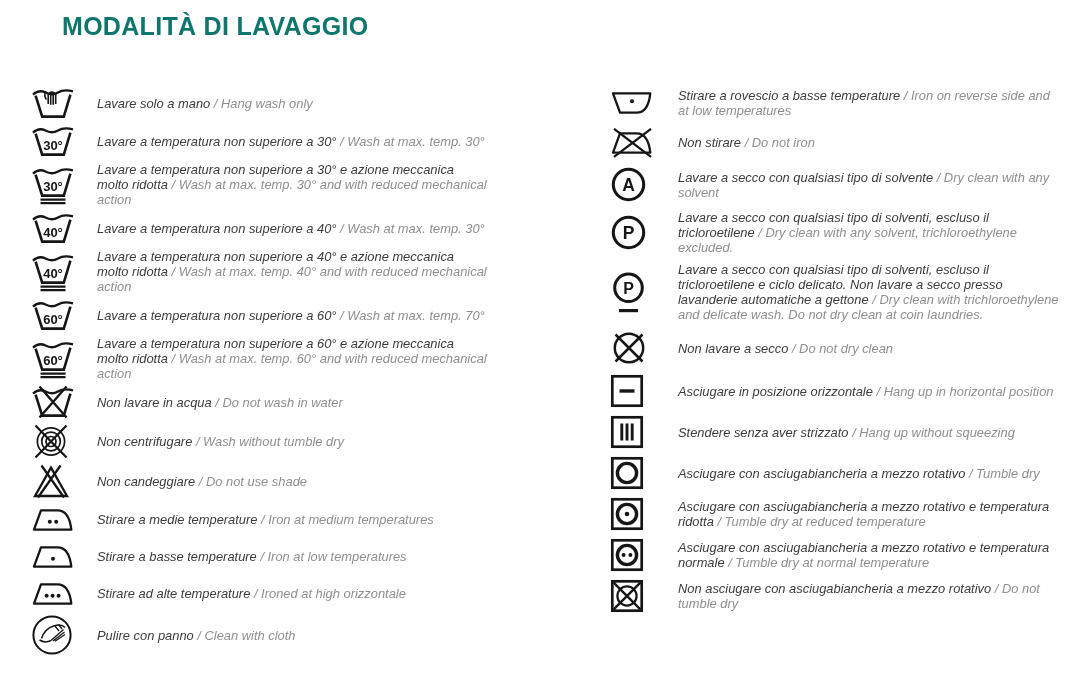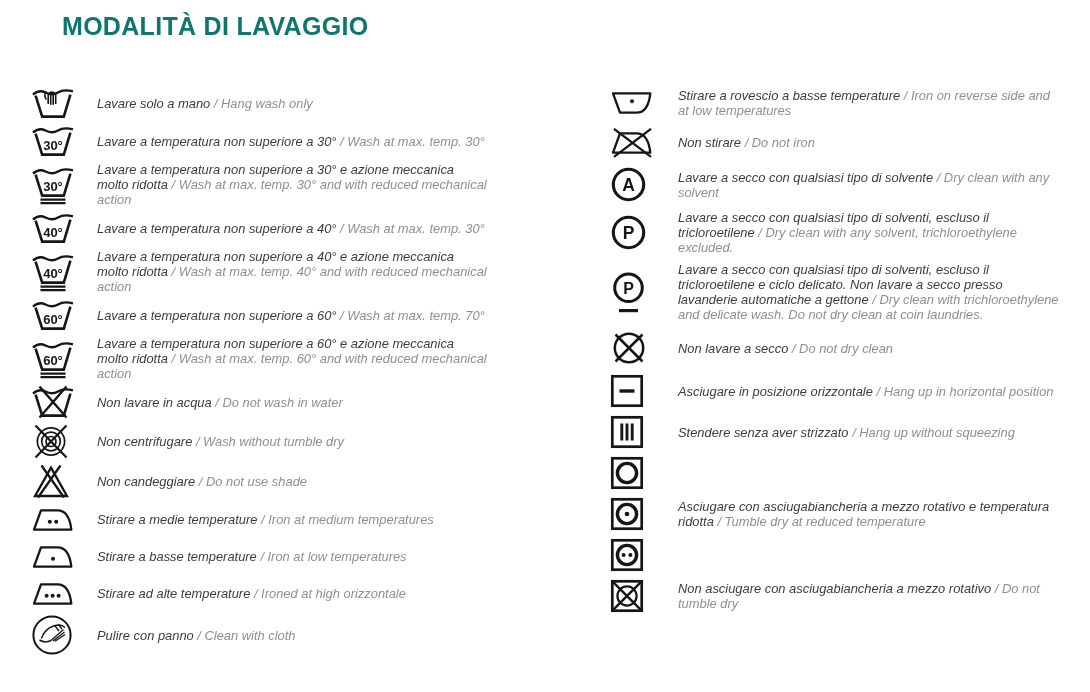--- a/index.html
+++ b/index.html
@@ -263,6 +263,7 @@
           <circle cx="17" cy="17" r="9.6" stroke="#161616" fill="none" stroke-width="3.4"></circle>
         </svg>
       </span>
+      <p class="label"><span class="it">Asciugare con asciugabiancheria a mezzo rotativo</span> <span class="en">/ Tumble dry</span></p>
     </div>
     <div class="row">
       <span class="icon">

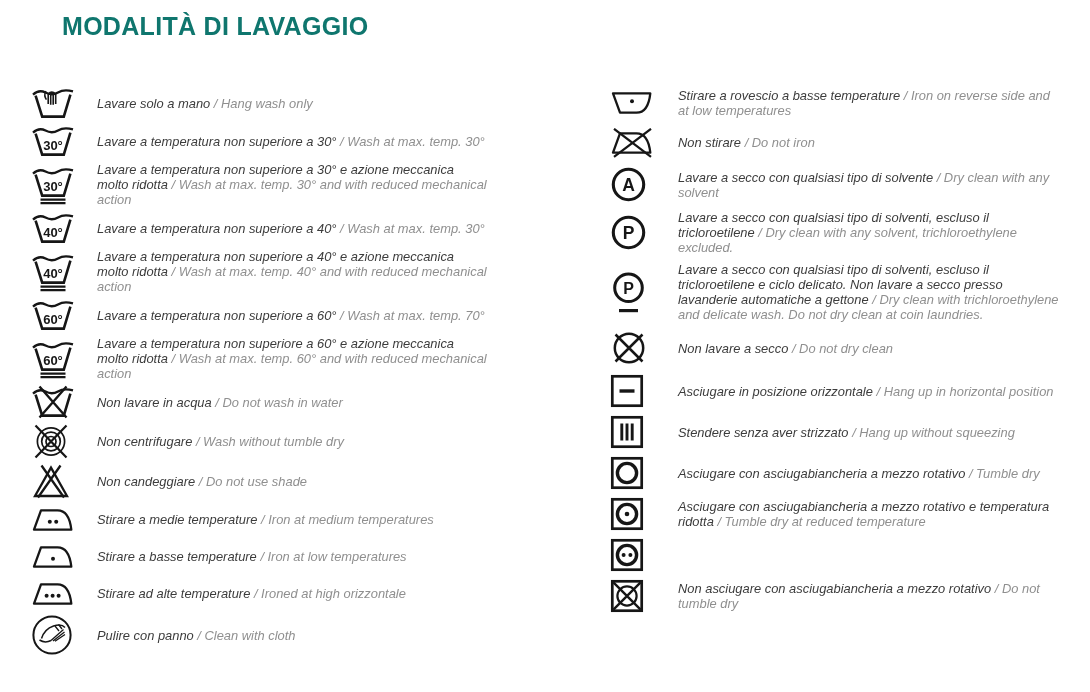--- a/index.html
+++ b/index.html
@@ -284,6 +284,7 @@
           <circle cx="20.4" cy="17" r="2" fill="#161616"></circle>
         </svg>
       </span>
+      <p class="label"><span class="it">Asciugare con asciugabiancheria a mezzo rotativo e temperatura normale</span> <span class="en">/ Tumble dry at normal temperature</span></p>
     </div>
     <div class="row">
       <span class="icon">

